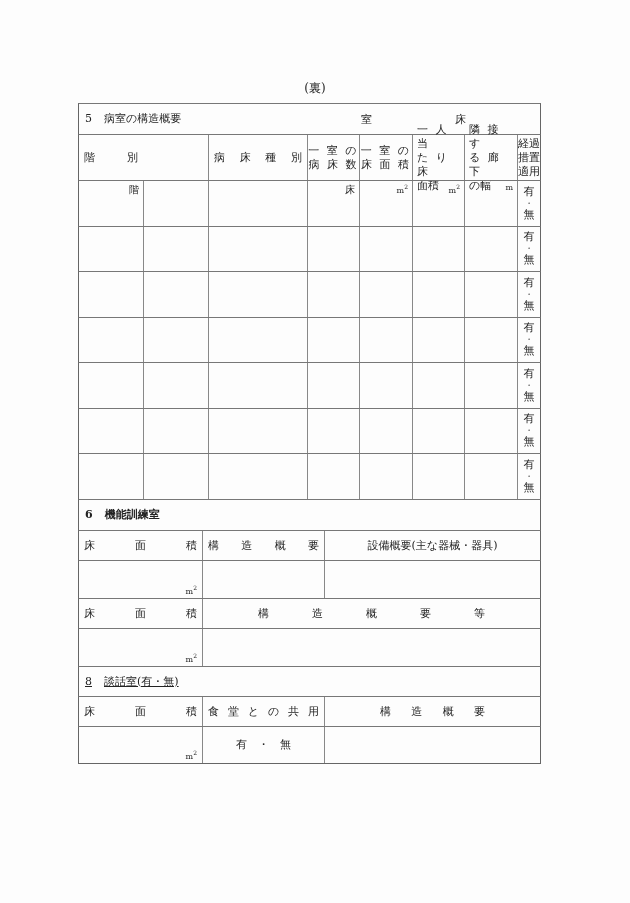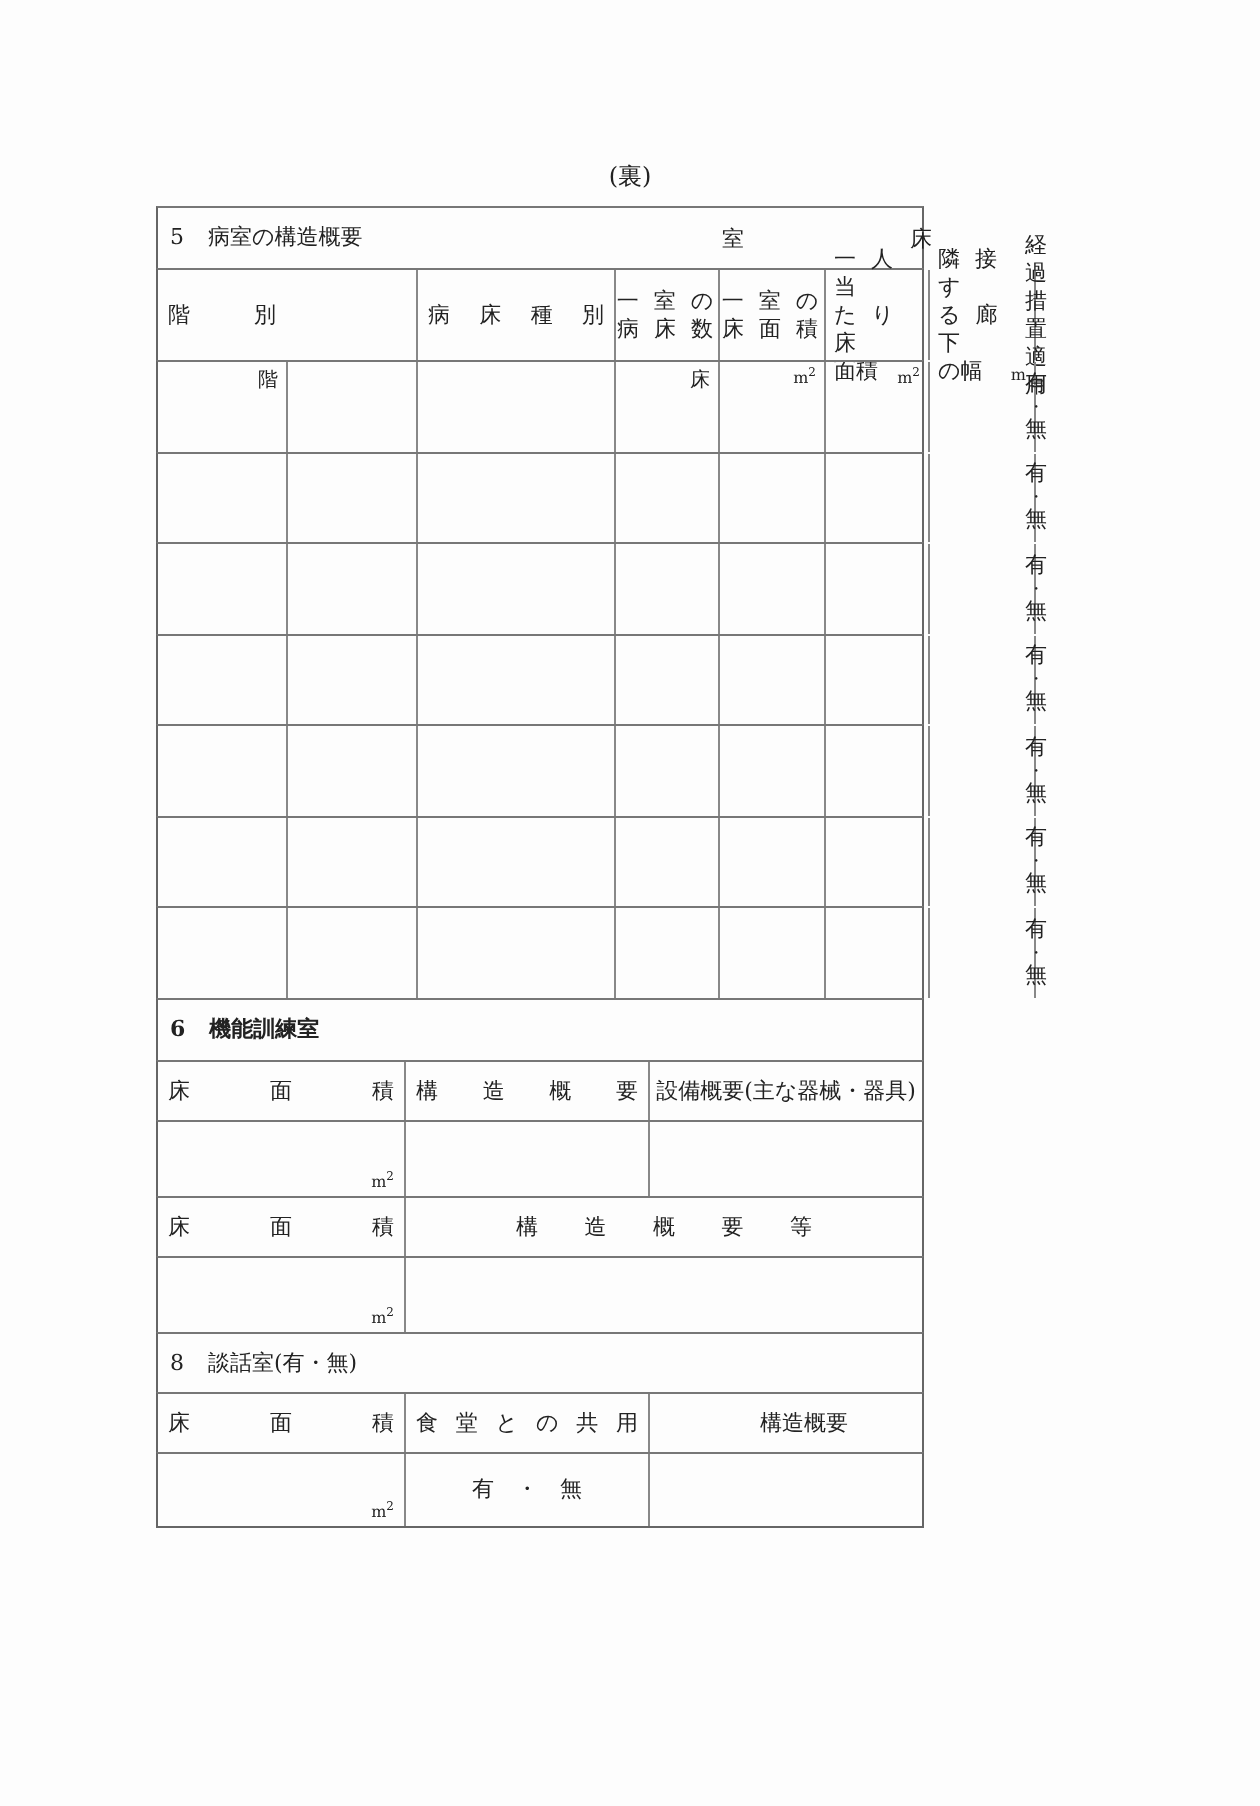--- a/index.html
+++ b/index.html
@@ -6,7 +6,7 @@
   body { width:630px; height:903px; position:relative; overflow:hidden;
          font-family:"DejaVu Serif","Liberation Serif",serif; color:#222; }
   .title { position:absolute; top:80px; left:0; width:630px; text-align:center; font-size:12px; }
-  .frame { position:absolute; left:78px; top:103px; width:384px; }
+  .frame { position:absolute; left:78px; top:103px; width:463px; }
   .row { position:relative; border-left:1px solid #666; border-right:1px solid #666; border-top:1px solid #777; box-sizing:border-box; }
   .row.last { border-bottom:1px solid #666; }
   .cell { position:absolute; top:0; bottom:0; box-sizing:border-box; font-size:11px; }

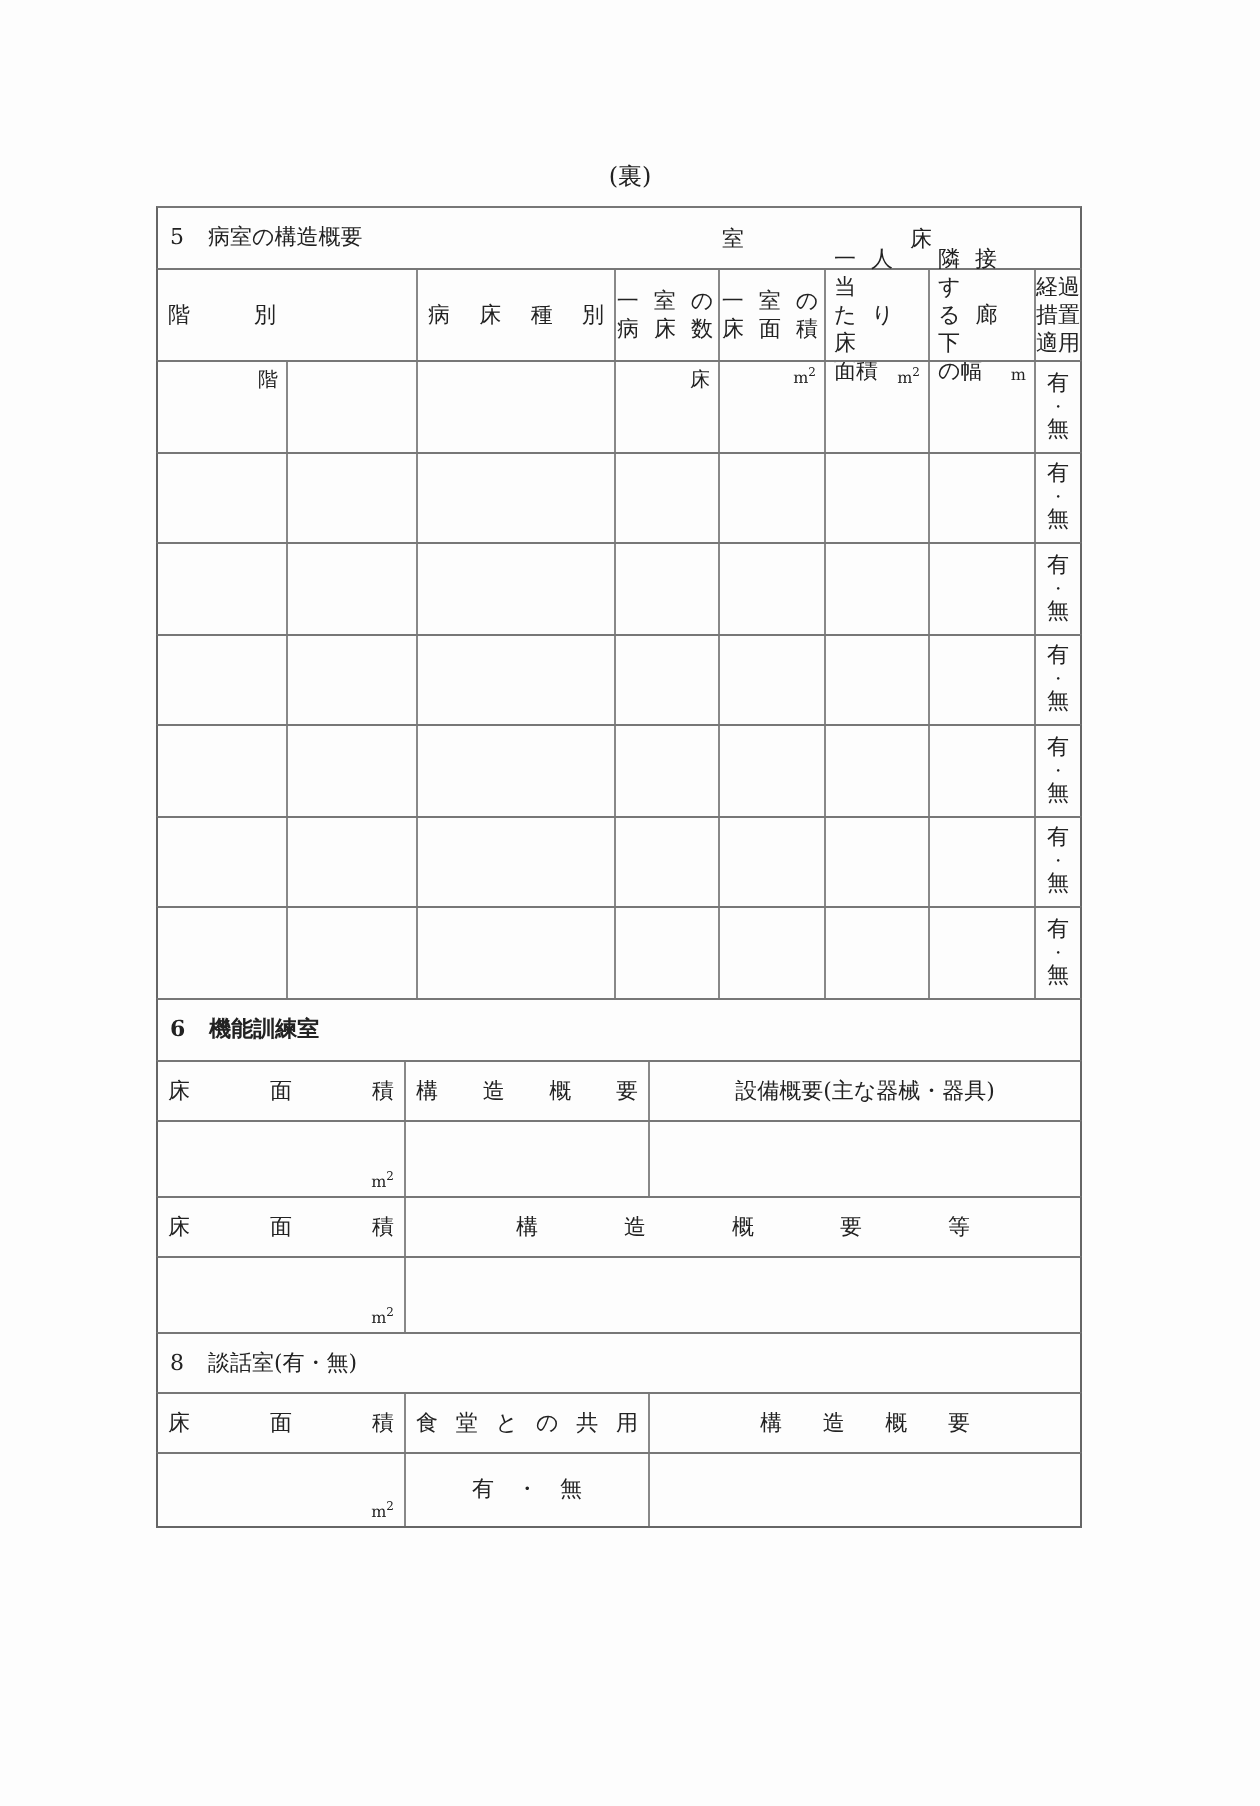--- a/index.html
+++ b/index.html
@@ -344,7 +344,7 @@
     <div class="cell vline" style="left:123px;right:0;"></div>
   </div>
 
-  <div class="row" style="height:30px;">
+  <div class="row" style="height:30px;text-decoration:underline;">
     <div class="sec"><span class="sec-num">8</span><span>談話室(有・無)</span></div>
   </div>
   <div class="row" style="height:30px;">

